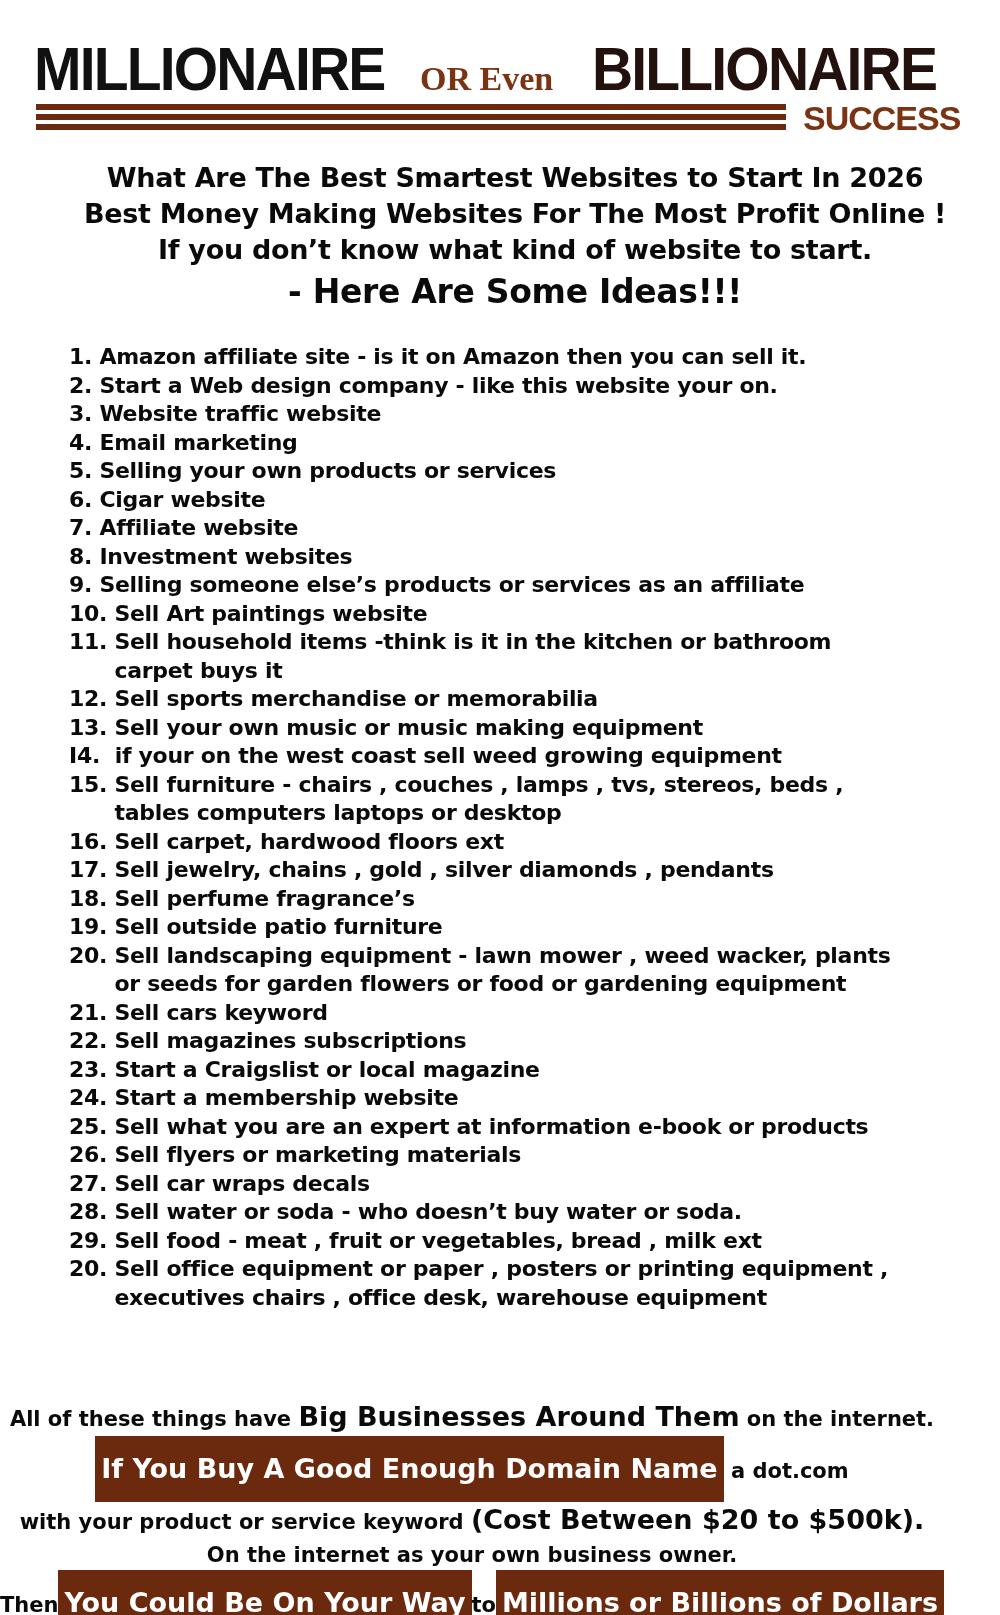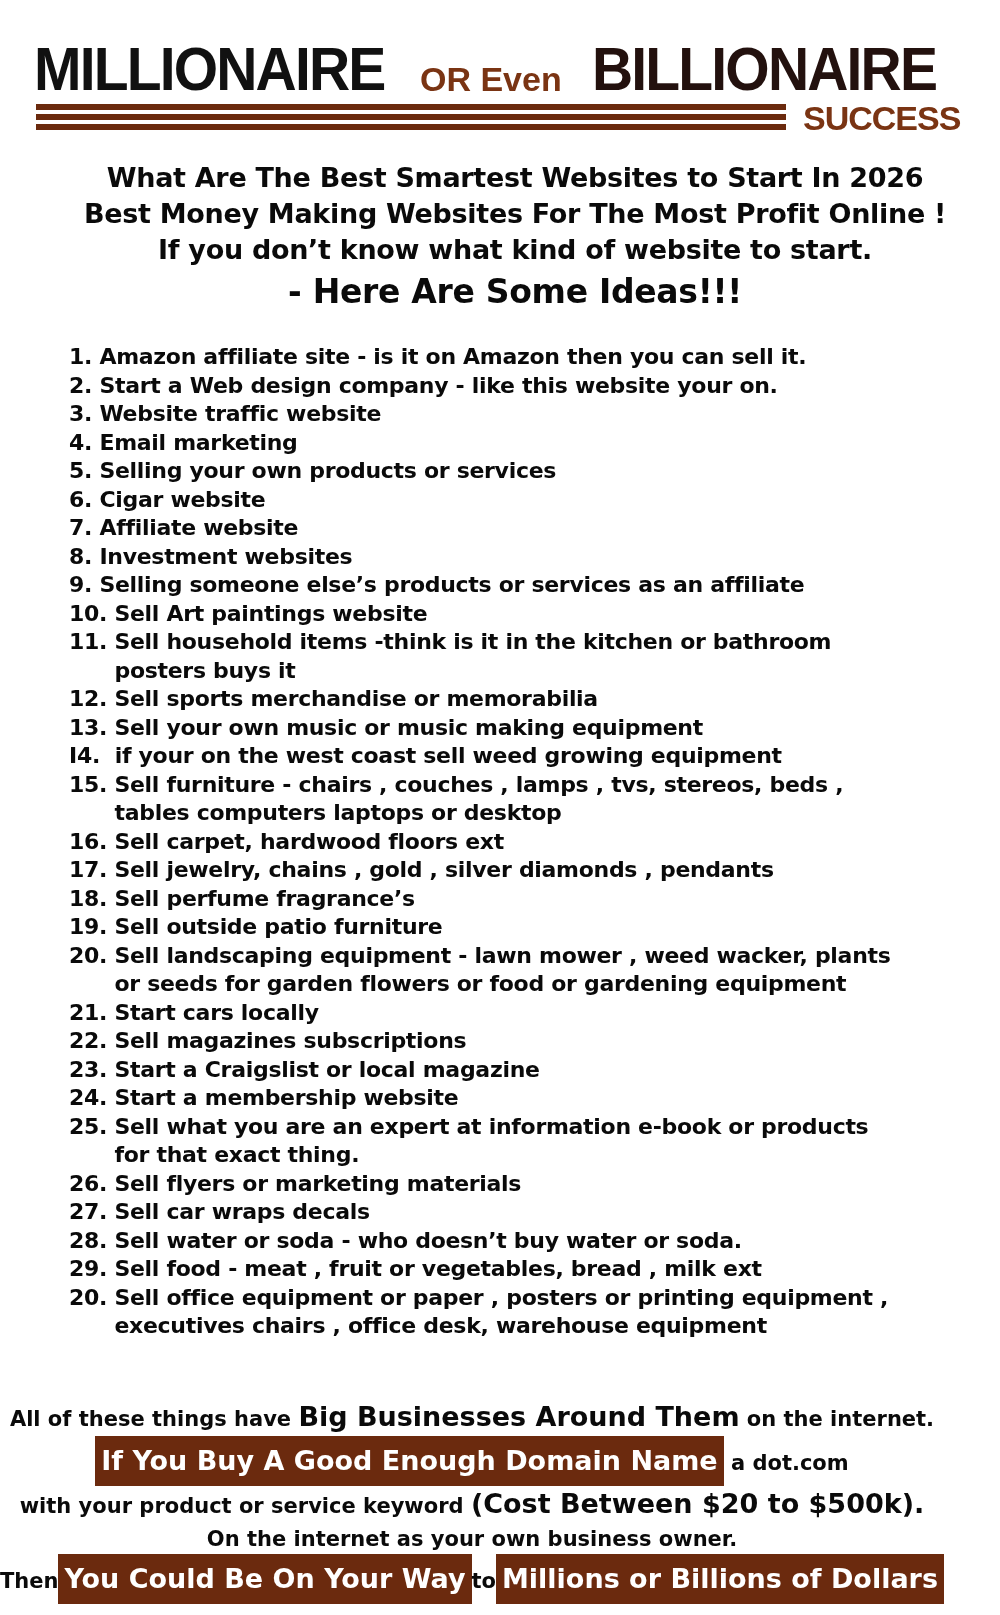--- a/index.html
+++ b/index.html
@@ -15,7 +15,7 @@
   }
   .logo-or-even {
     position: absolute; left: 420px; top: 62px;
-    font-family: Liberation Sans, sans-serif; font-weight: 700;
+    font-family: Liberation Serif, serif; font-weight: 700;
     font-size: 34px; color: #7a3413; line-height: 1;
   }
   .logo-billionaire {

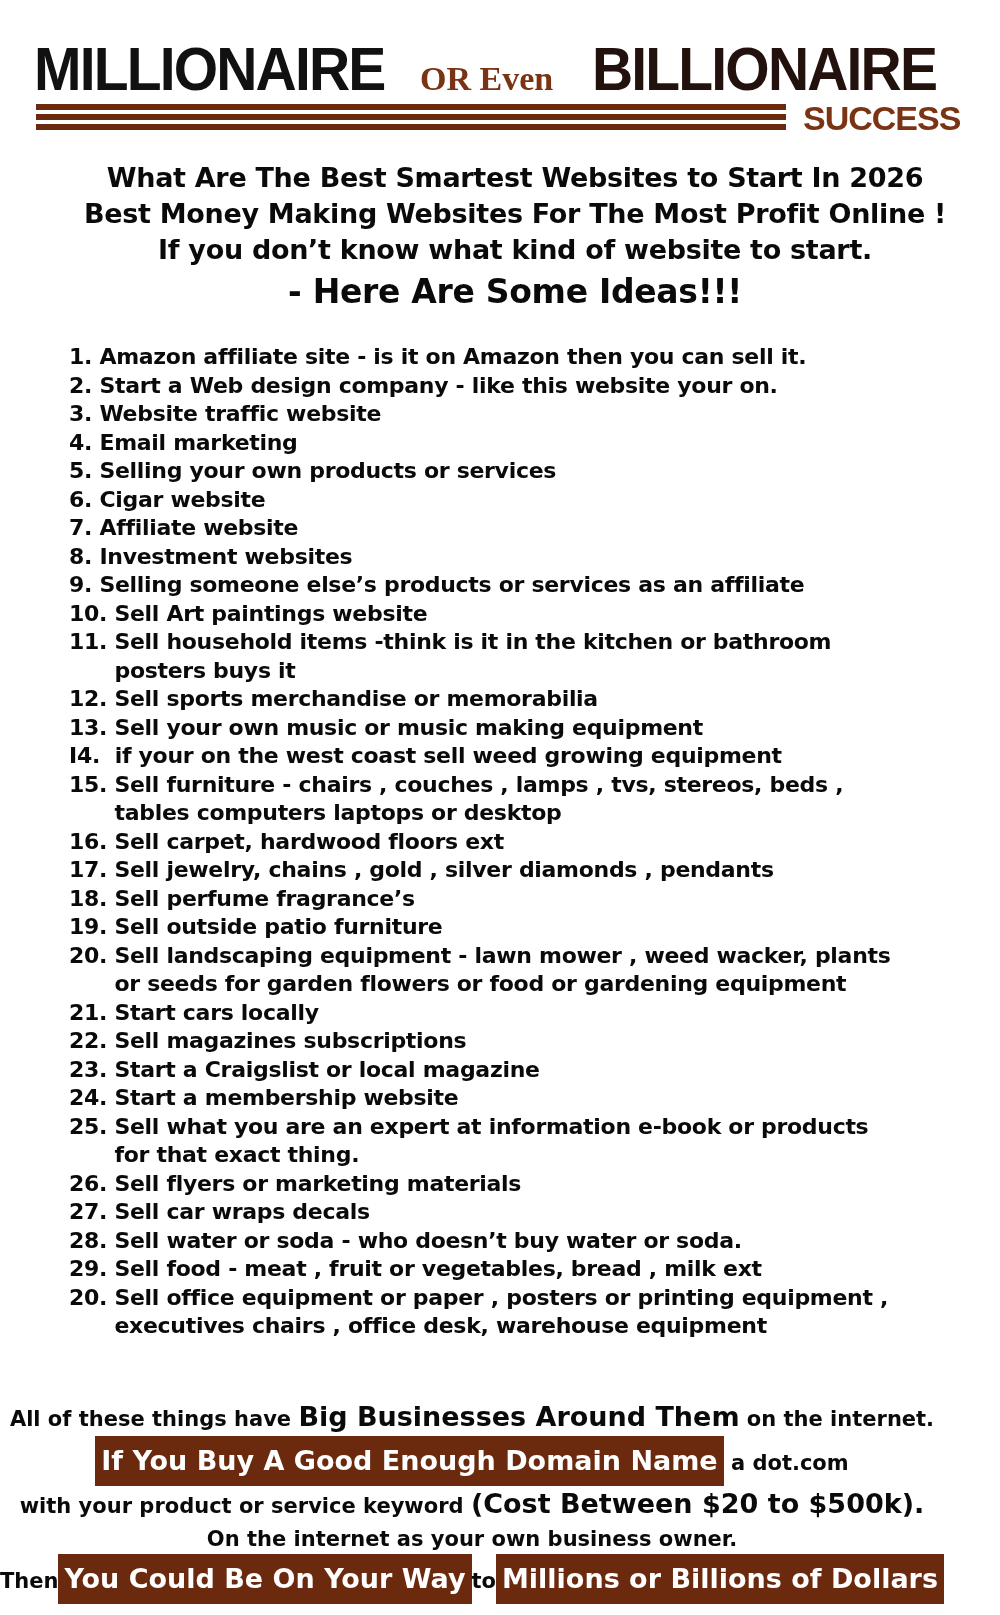--- a/index.html
+++ b/index.html
@@ -128,7 +128,7 @@
     </li>
     <li>
       <span class="num">11. </span>
-      <span class="txt"><span>Sell household items -think is it in the kitchen or bathroom</span><span class="cont">posters buys it</span></span>
+      <span class="txt"><span>Sell household items -think is it in the kitchen or bathroom</span><span class="cont">carpet buys it</span></span>
     </li>
     <li>
       <span class="num">12. </span>

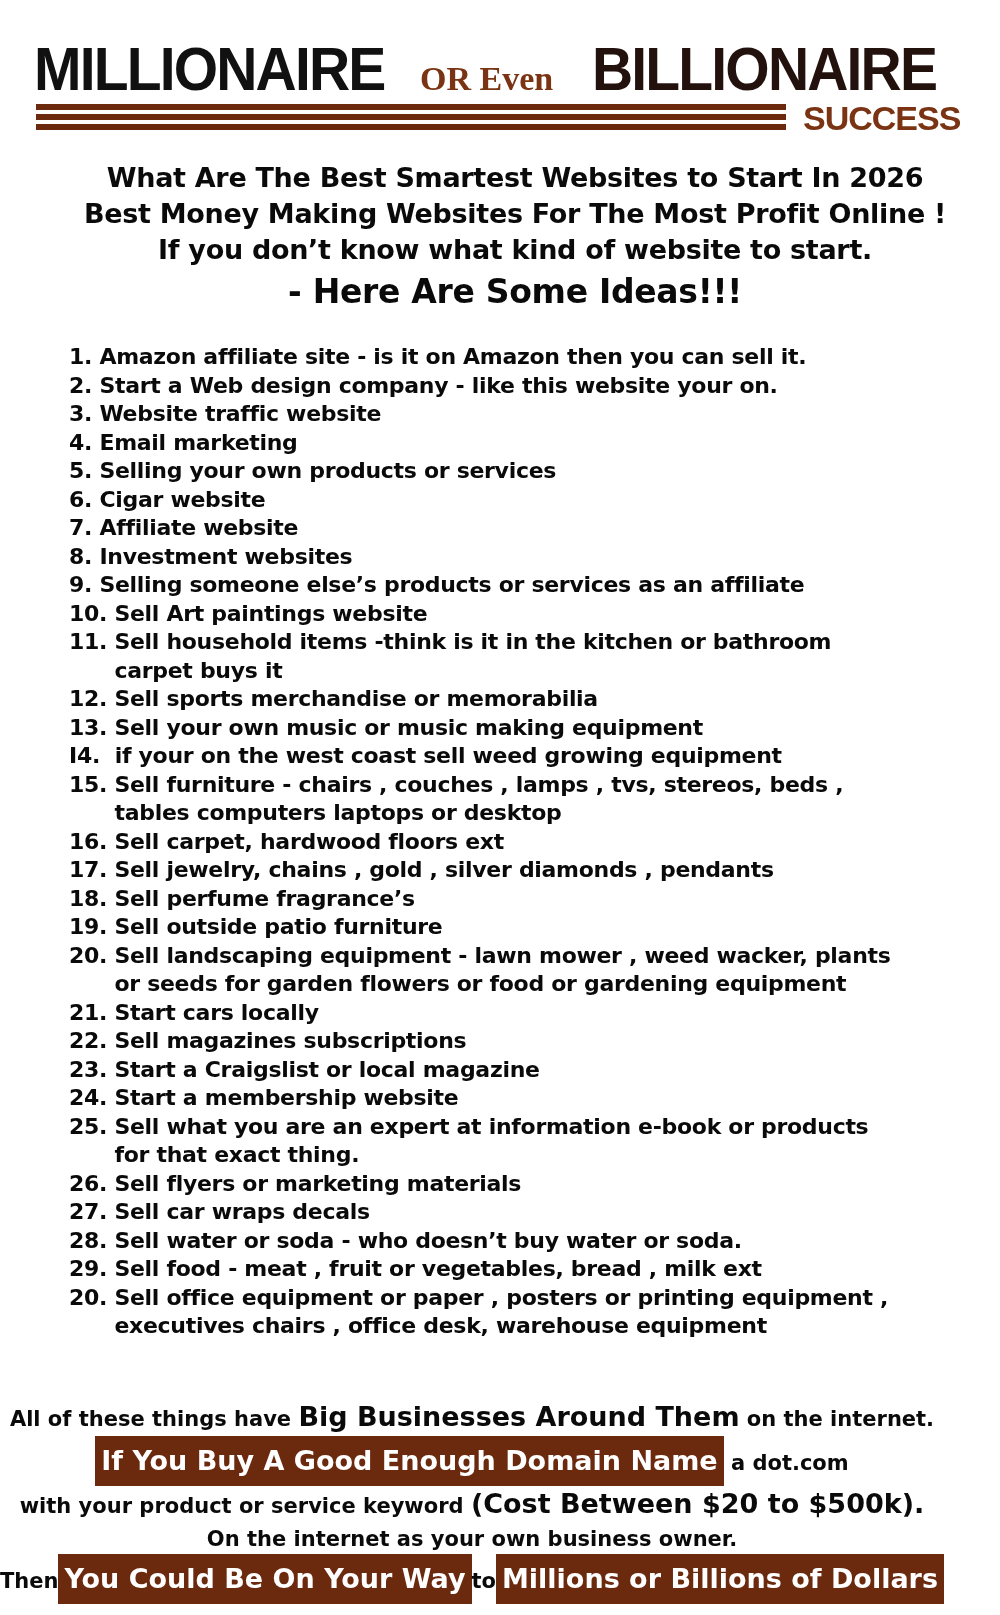--- a/index.html
+++ b/index.html
@@ -168,7 +168,7 @@
     </li>
     <li>
       <span class="num">21. </span>
-      <span class="txt"><span>Start cars locally</span></span>
+      <span class="txt"><span>Sell cars keyword</span></span>
     </li>
     <li>
       <span class="num">22. </span>

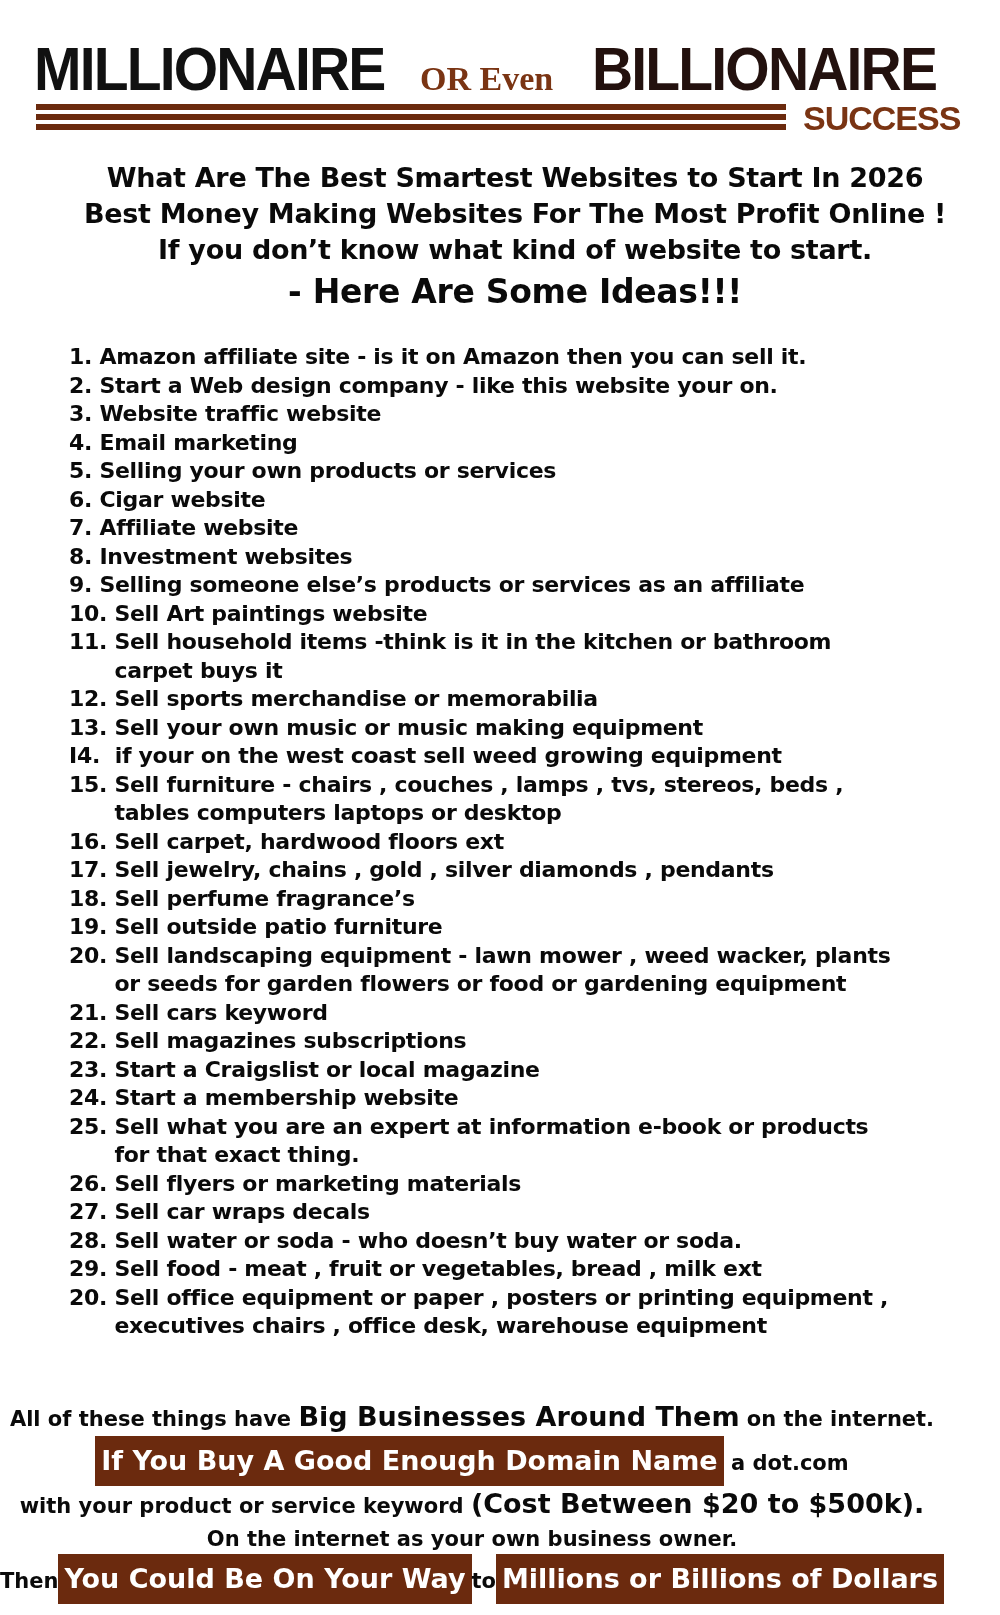--- a/index.html
+++ b/index.html
@@ -184,7 +184,7 @@
     </li>
     <li>
       <span class="num">25. </span>
-      <span class="txt"><span>Sell what you are an expert at information e-book or products</span><span class="cont">for that exact thing.</span></span>
+      <span class="txt"><span>Sell what you are an expert at information e-book or products</span></span>
     </li>
     <li>
       <span class="num">26. </span>

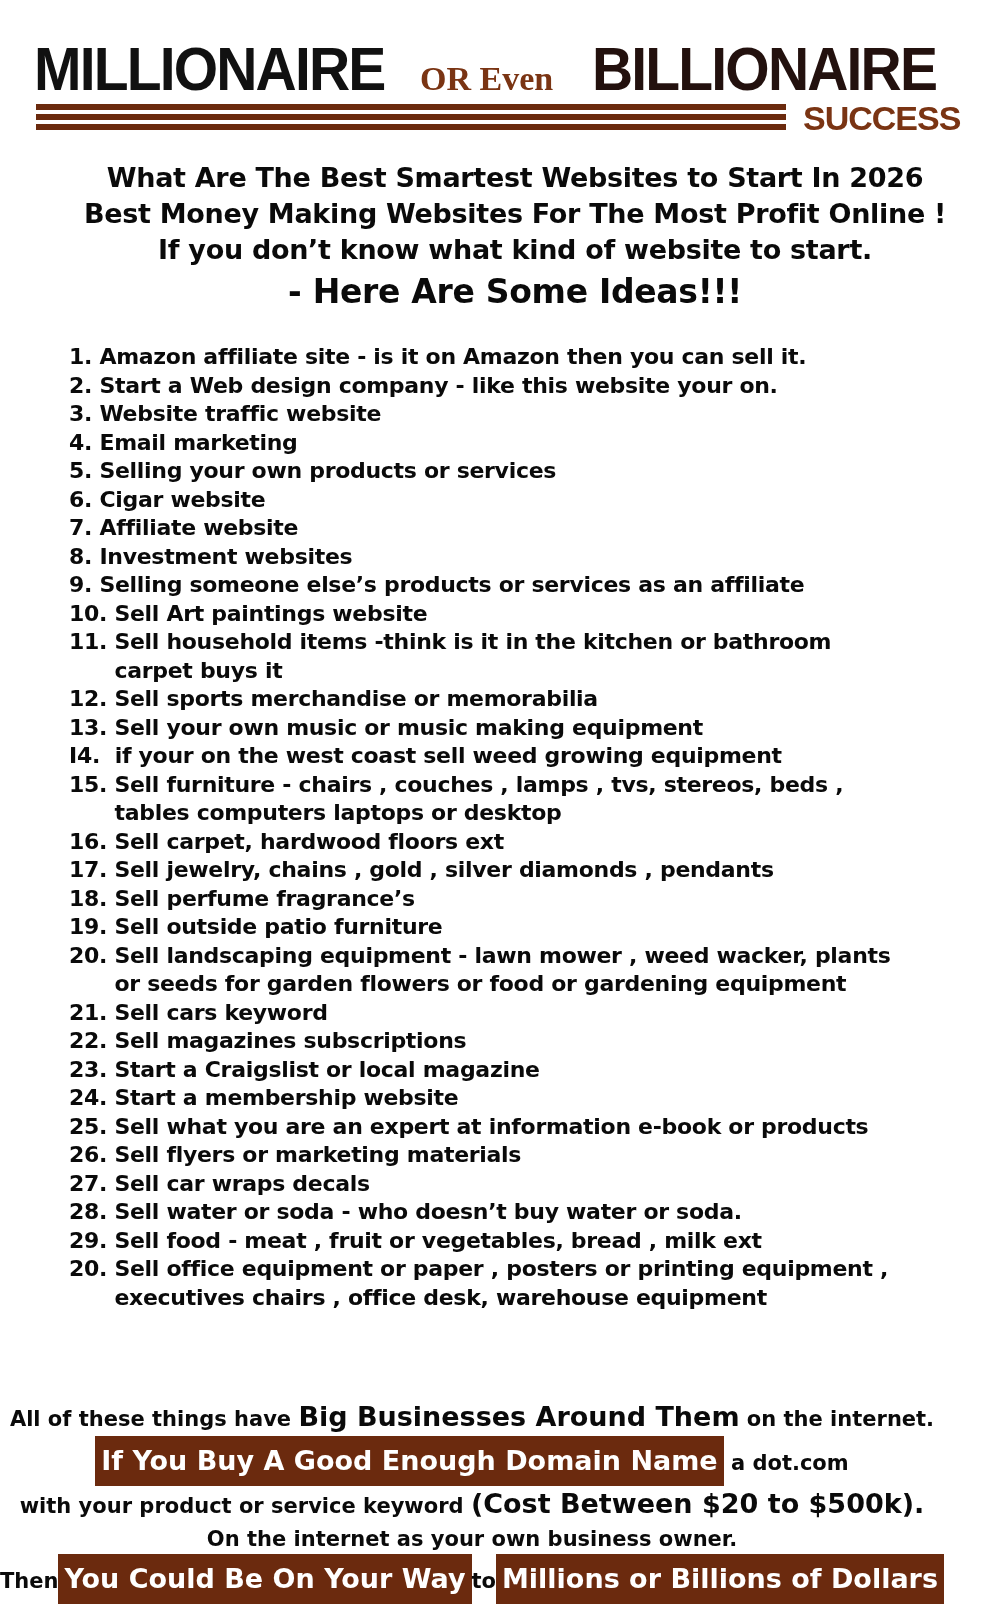--- a/index.html
+++ b/index.html
@@ -61,7 +61,7 @@
   .footer .row4 { font-size: 21px; line-height: 38px; }
   .footer .row5 { font-size: 21px; line-height: 30px; }
   .hl {
-    background: #6b2a0e; color: #ffffff; font-size: 27px; padding: 8px 6px;
+    background: #6b2a0e; color: #ffffff; font-size: 27px; padding: 16px 6px;
     display: inline-block; line-height: 34px;
   }
 </style>

